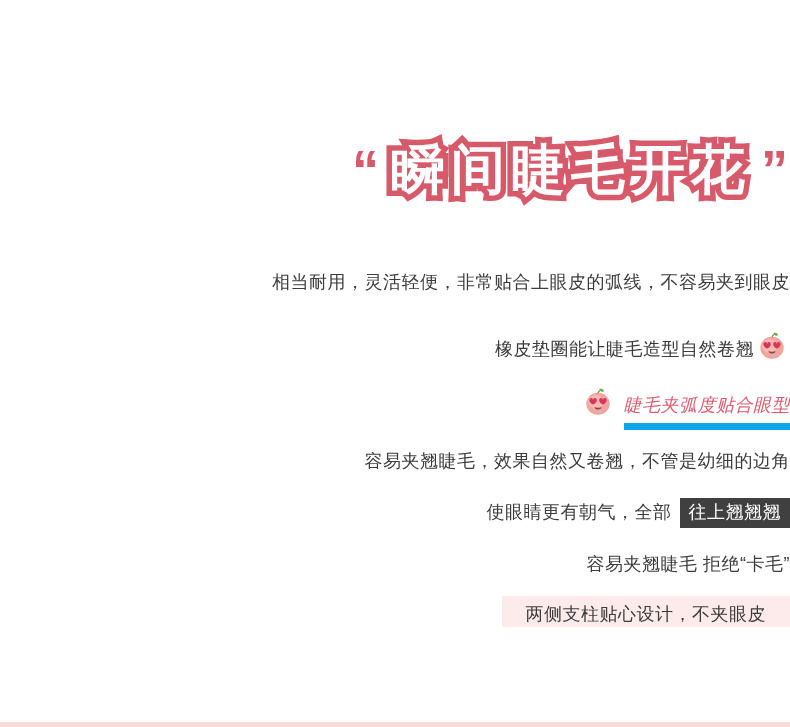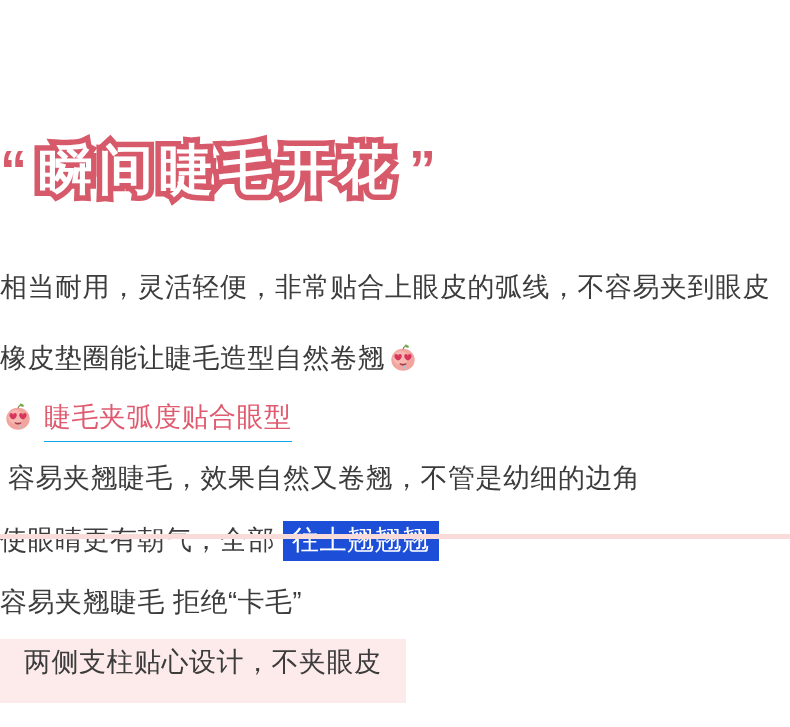--- a/index.html
+++ b/index.html
@@ -11,8 +11,8 @@
   }
   .page {
     position: relative;
-    width: 790px; height: 539px;
-    text-align: left;
+    width: 790px; height: 727px;
+    text-align: right;
     background: #ffffff;
   }
   

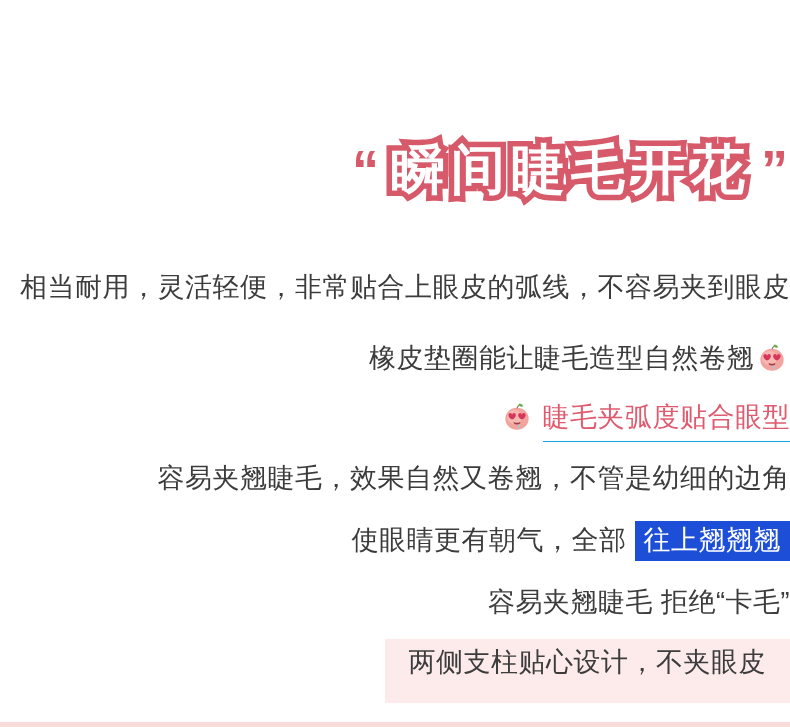--- a/index.html
+++ b/index.html
@@ -43,7 +43,7 @@
   }
   
   .line {
-    font-size: 27px;
+    font-size: 18px;
     line-height: 1.18;
     color: #3c3c3c;
     letter-spacing: 0.5px;

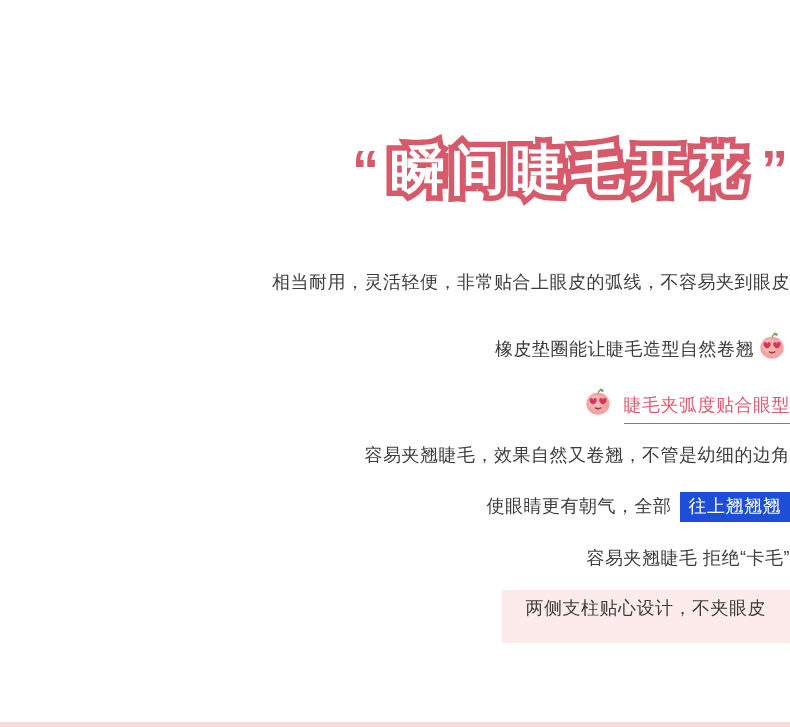--- a/index.html
+++ b/index.html
@@ -60,9 +60,10 @@
   .subtitle-text {
     display: inline-block;
     color: #df5b6f;
-    border-bottom: 1px solid #0ea5e9;
+    border-bottom: 7px solid #0ea5e9;
     padding-bottom: 7px;
     margin-left: 8px;
+    font-style: italic;
   }
   .highlight {
     display: inline-block;

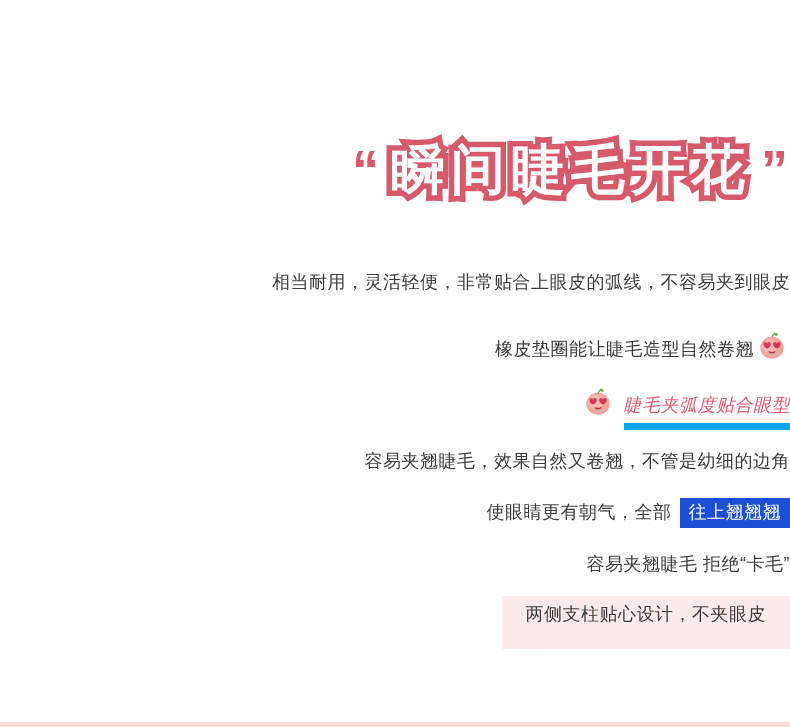--- a/index.html
+++ b/index.html
@@ -67,7 +67,7 @@
   }
   .highlight {
     display: inline-block;
-    background: #1d4ed8;
+    background: #404040;
     color: #ffffff;
     padding: 4px 9px 5px 9px;
     margin-left: 8px;

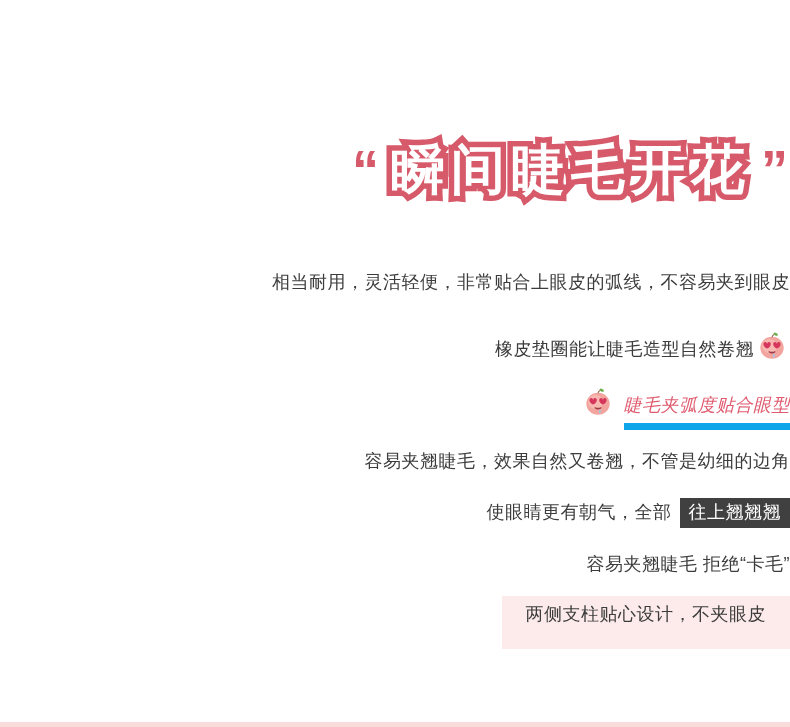--- a/index.html
+++ b/index.html
@@ -76,7 +76,7 @@
     display: inline-block;
     background: #fcebea;
     color: #3c3c3c;
-    padding: 8px 24px 24px 24px;
+    padding: 8px 24px 2px 24px;
   }
   .emoji-svg {
     width: 28px; height: 28px;

